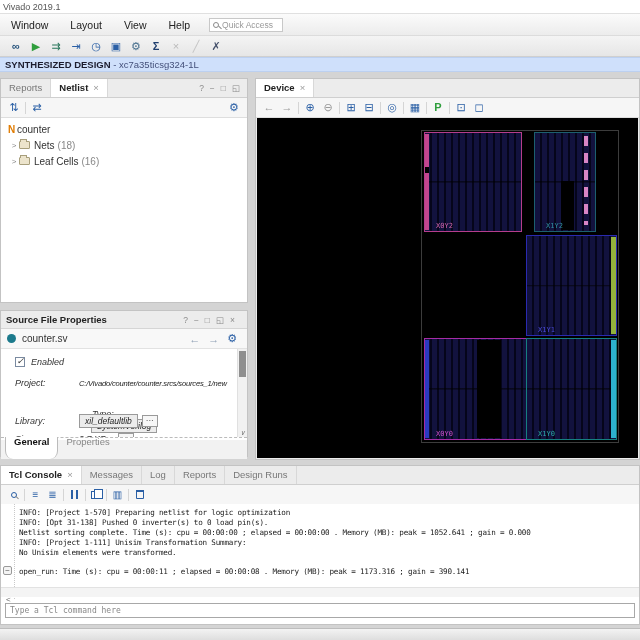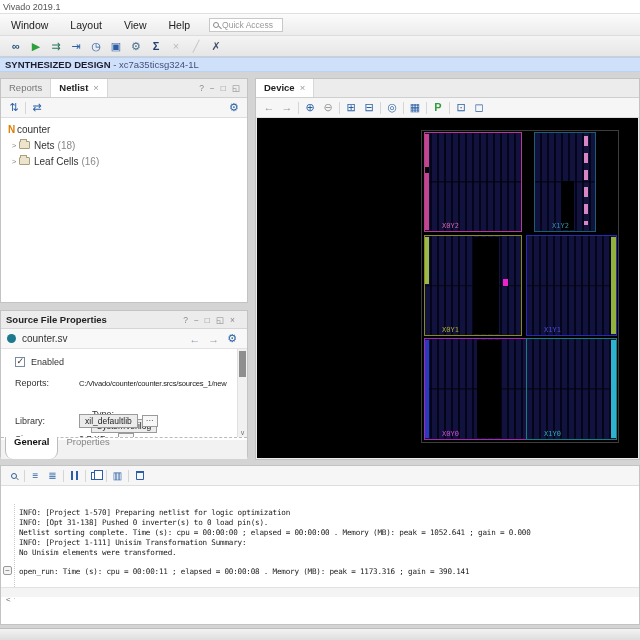--- a/index.html
+++ b/index.html
@@ -84,7 +84,7 @@
       linear-gradient(to bottom, transparent 49%, rgba(0,0,0,0.65) 49.6%, transparent 51.5%),
       repeating-linear-gradient(90deg, #12123e 0px, #12123e 5px, #05051a 5px, #05051a 7px); }
   .rgap { position:absolute; background:#000; top:1px; bottom:1px; }
-  .rlabel { position:absolute; left:17px; bottom:1px; font-family:"DejaVu Sans Mono", monospace; font-size:7px; line-height:8px; }
+  .rlabel { position:absolute; left:11px; bottom:1px; font-family:"DejaVu Sans Mono", monospace; font-size:7px; line-height:8px; }
   .ebar { position:absolute; top:1px; bottom:1px; width:4px; }
   .notch { position:absolute; background:#000; width:4px; height:6px; }
   #rX0Y2 { left:2px; top:1px; width:98px; height:100px; border:1px solid #b53d8c; }

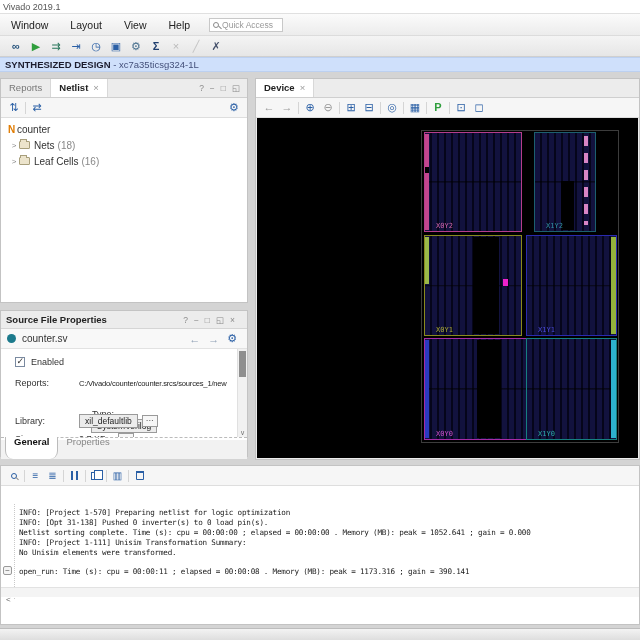--- a/index.html
+++ b/index.html
@@ -293,14 +293,6 @@
         <span class="rlabel">X1Y2</span>
       </div>
 
-      <div id="rX0Y1" class="region">
-        <div class="rfill"></div>
-        <div class="rgap" style="left:48px;width:26px;"></div>
-        <div class="ebar" id="bar-x0y1a"></div>
-        <div class="ebar" id="bar-x0y1b"></div>
-        <div id="cell-dot"></div>
-        <span class="rlabel">X0Y1</span>
-      </div>
 
       <div id="rX1Y1" class="region">
         <div class="rfill"></div>

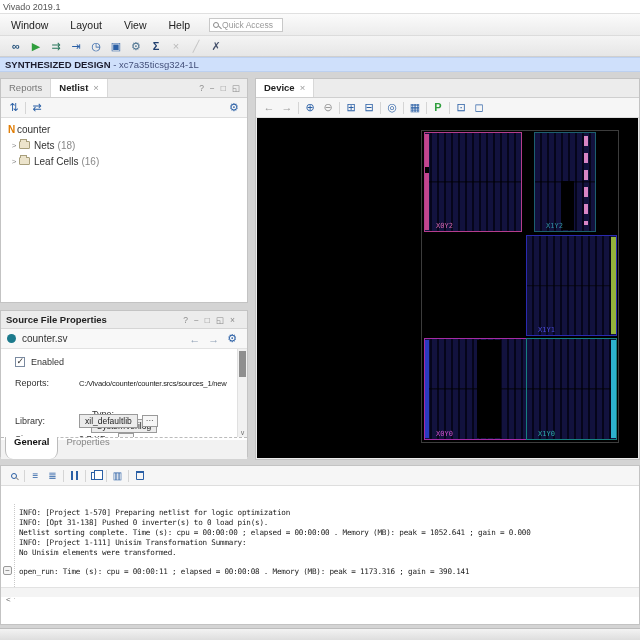--- a/index.html
+++ b/index.html
@@ -58,7 +58,7 @@
   .navarrows { margin-left:auto; display:flex; align-items:center; }
   .navarrows span { font-size:11px; color:#8fa0b5; padding:0 4px; }
   .navarrows .gear { color:#2a5fa5; }
-  #props-body { position:relative; height:88px; background:#fff; overflow:hidden; }
+  #props-body { position:relative; height:88px; background:#fff; overflow:hidden;font-style:italic; }
   .prow { position:absolute; left:14px; right:14px; height:16px; font-size:9px; color:#333; white-space:nowrap; display:flex; align-items:center; }
   .plabel { width:64px; flex:none; }
   .pvalue { font-size:7.6px; color:#222; letter-spacing:-0.2px; }

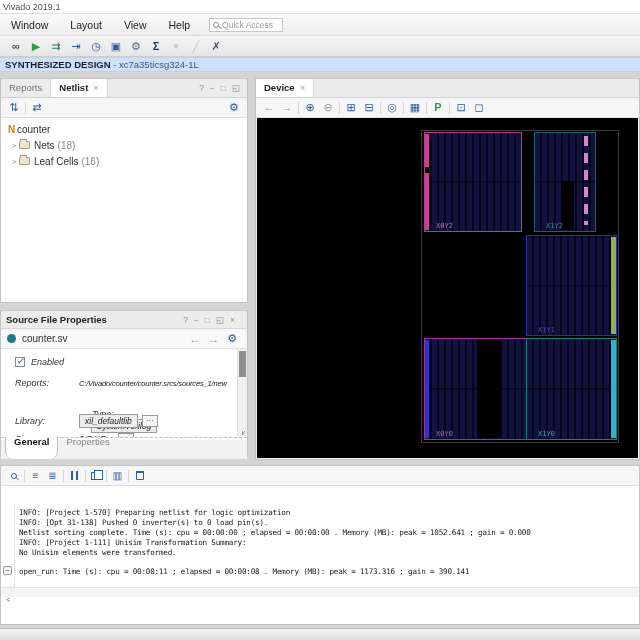--- a/index.html
+++ b/index.html
@@ -224,7 +224,7 @@
       <span>Enabled</span>
     </div>
     <div class="prow" style="top:26px;">
-      <span class="plabel">Reports:</span>
+      <span class="plabel">Project:</span>
       <span class="pvalue">C:/Vivado/counter/counter.srcs/sources_1/new</span>
     </div>
     <div class="prow" style="top:60px;flex-direction:column;">

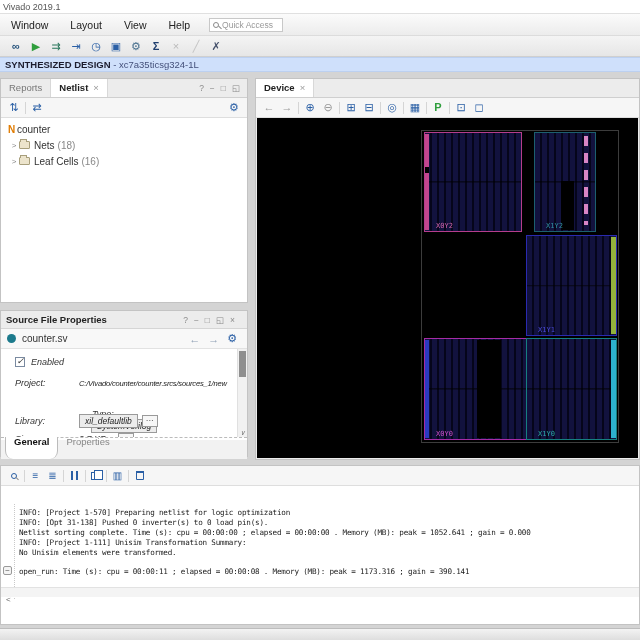--- a/index.html
+++ b/index.html
@@ -318,6 +318,13 @@
 </div>
 
 <div id="console-panel" class="abs">
+  <div class="tabrow">
+    <div class="tab active"><span>Tcl Console</span><span class="x">×</span></div>
+    <div class="tab"><span>Messages</span></div>
+    <div class="tab"><span>Log</span></div>
+    <div class="tab"><span>Reports</span></div>
+    <div class="tab"><span>Design Runs</span></div>
+  </div>
   <div class="ptoolbar">
     <span class="cicon"><span class="i-mag" style="border-color:#2a5fa5;"></span></span>
     <span class="sep"></span>

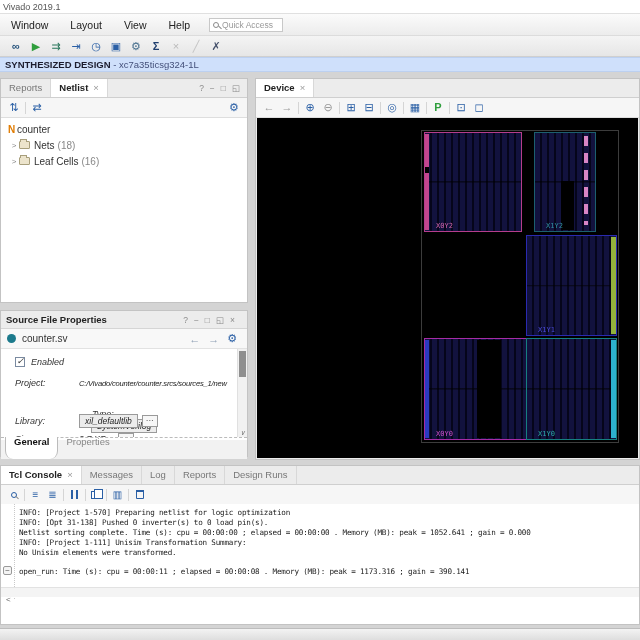--- a/index.html
+++ b/index.html
@@ -353,6 +353,7 @@
   <div id="hscroll">
     <span class="larr">&lt;</span>
   </div>
+  <input id="tcl-input" type="text" placeholder="Type a Tcl command here" style="">
 </div>
 
 <div id="statusbar" class="abs"></div>

